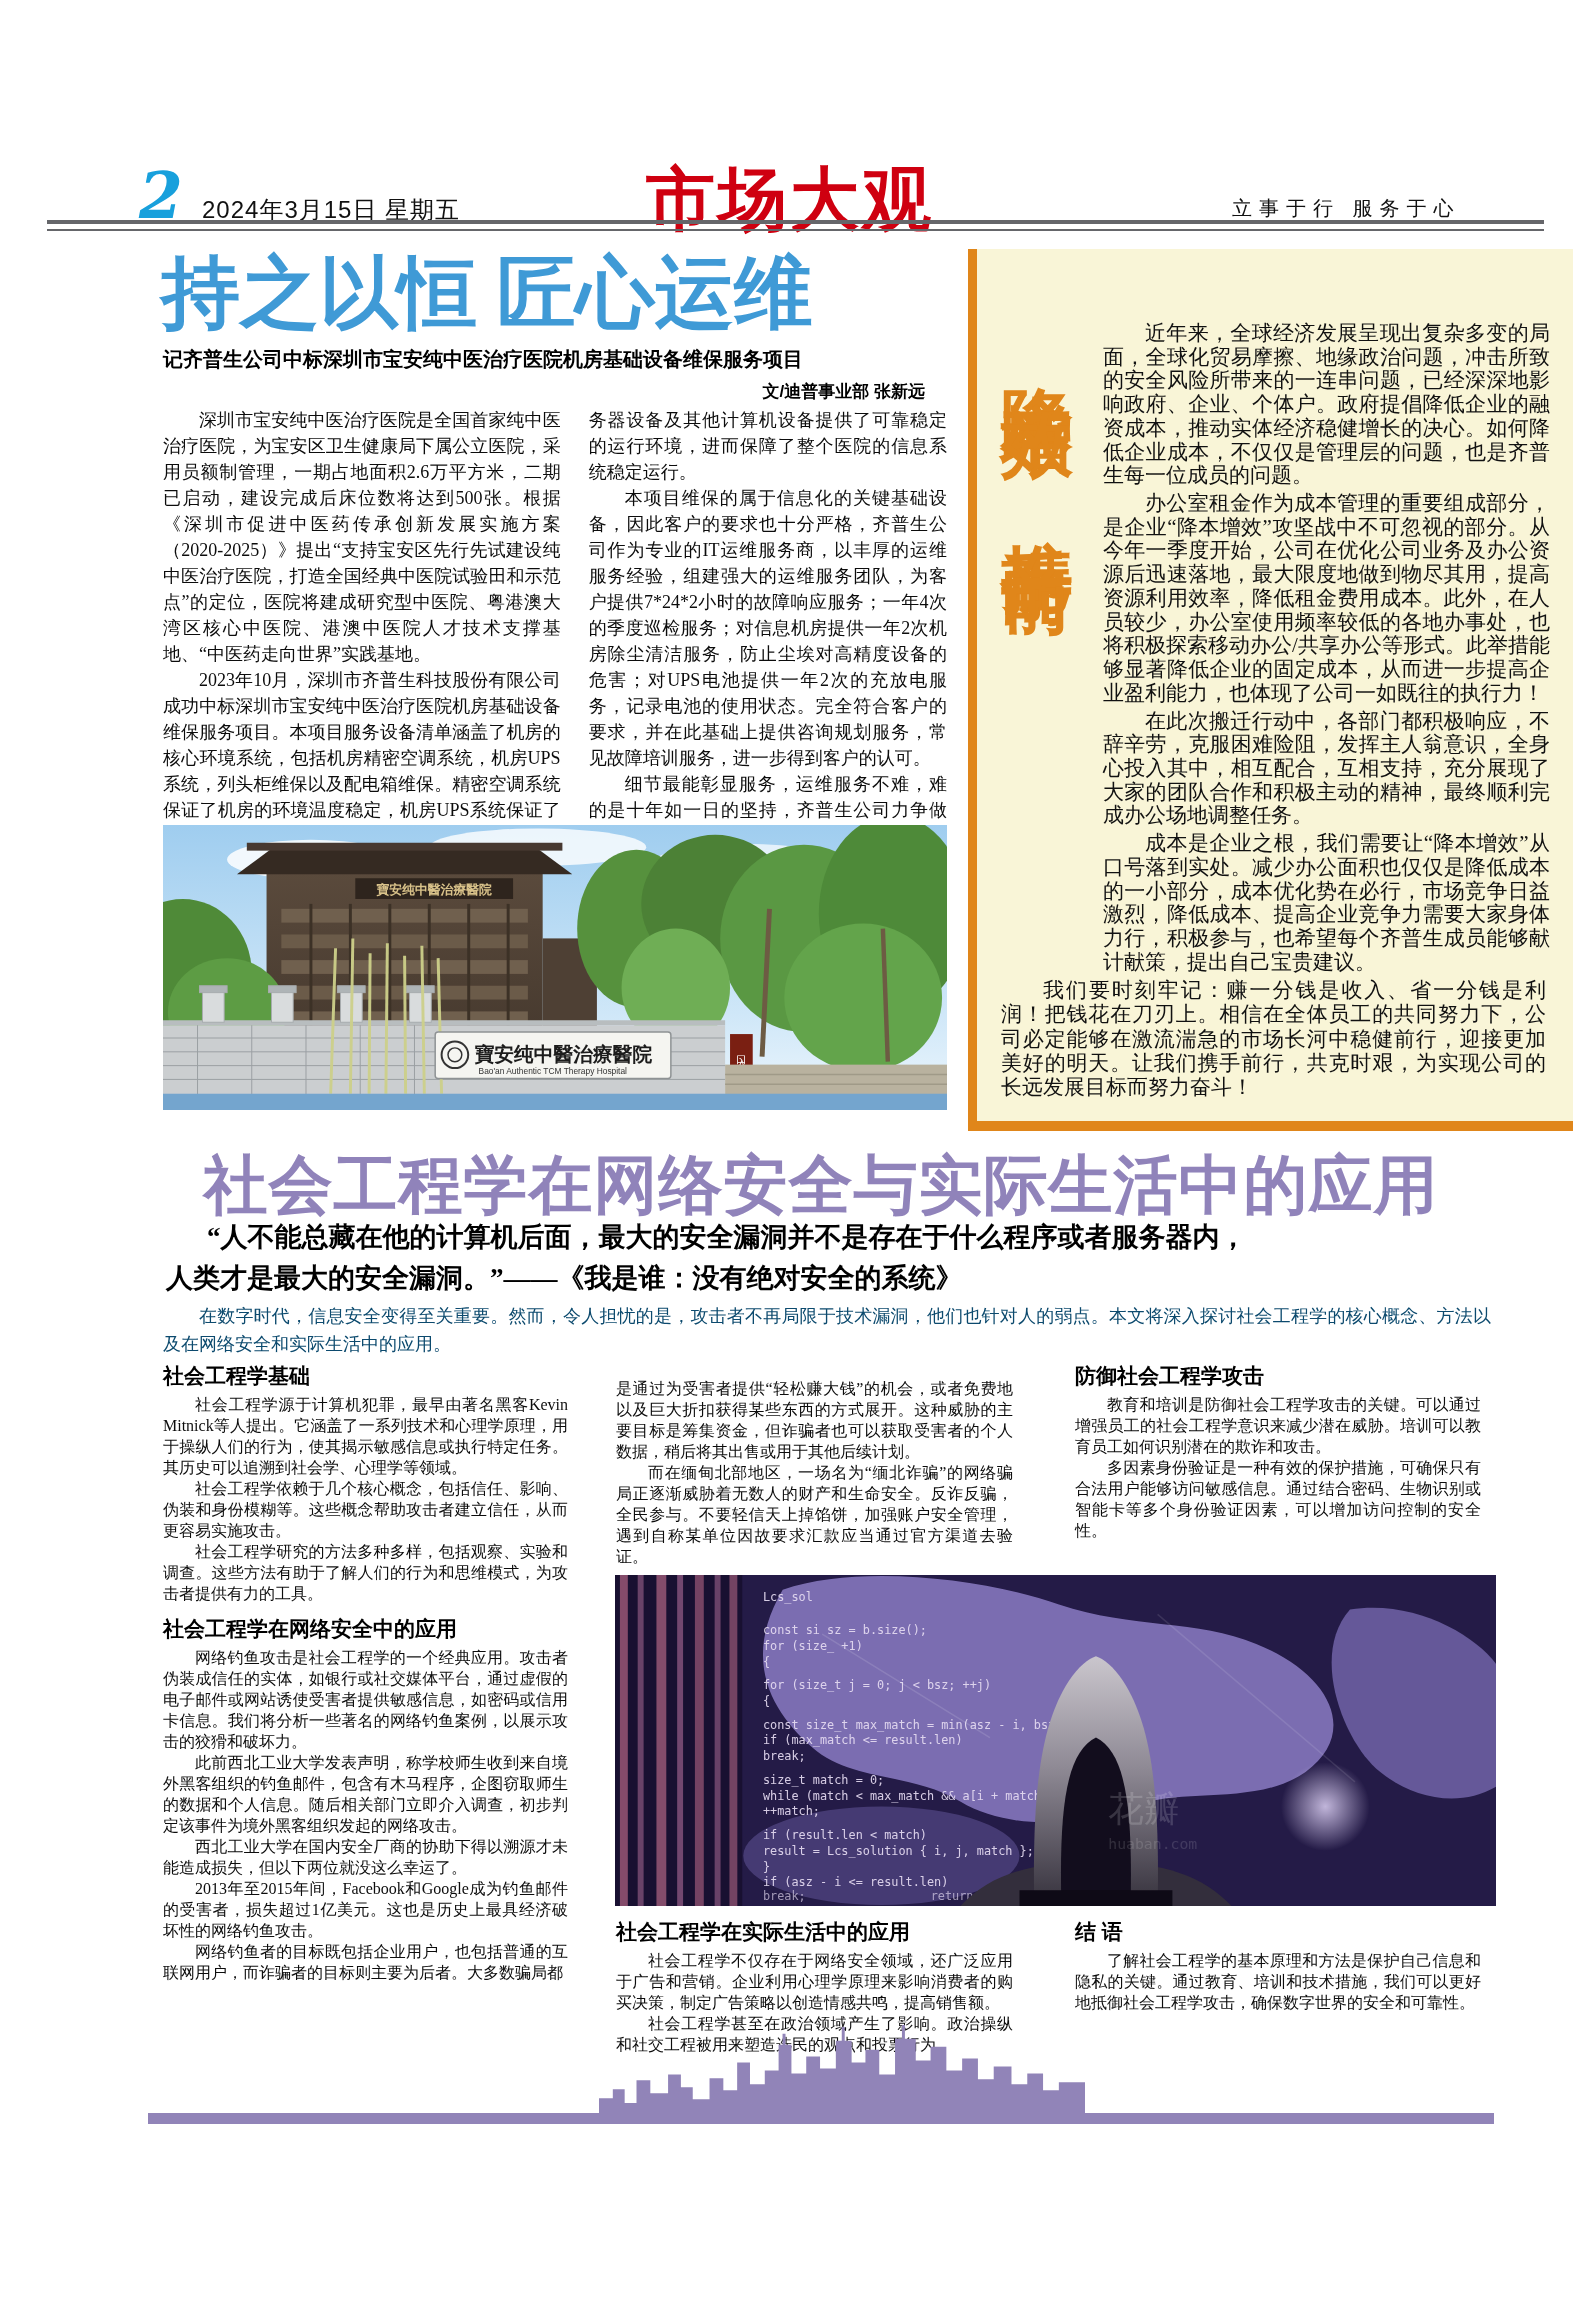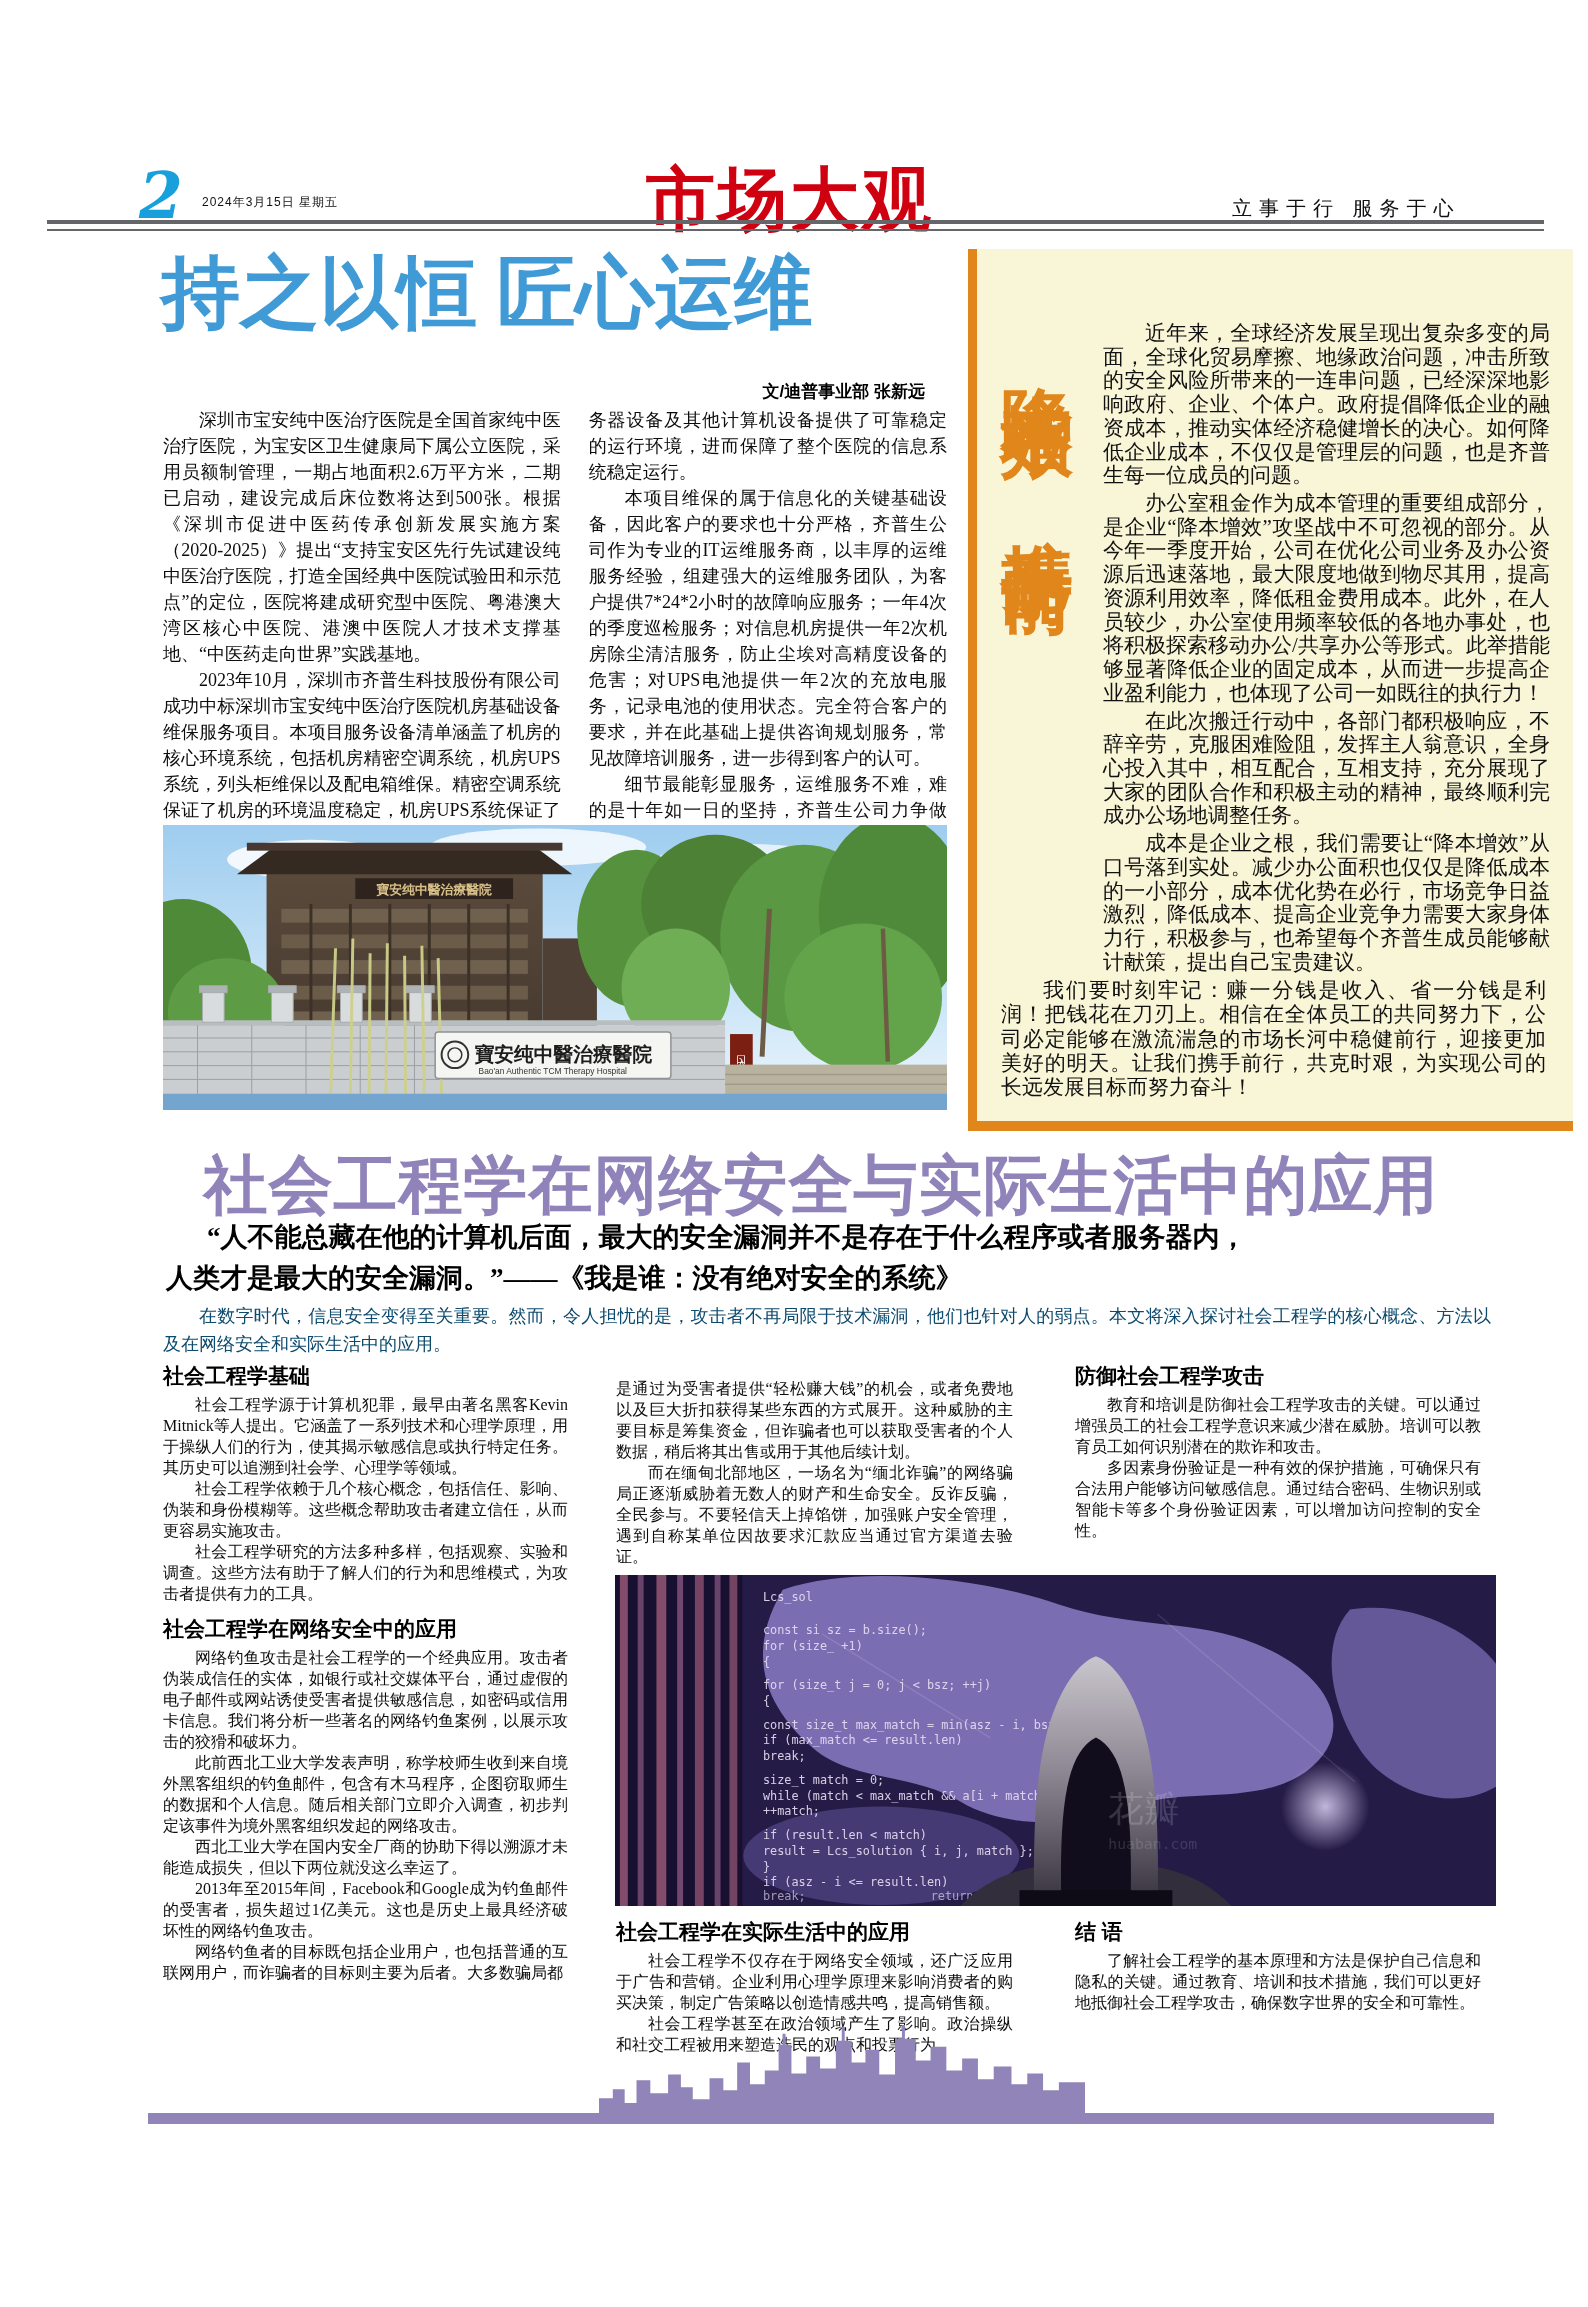--- a/index.html
+++ b/index.html
@@ -8,7 +8,7 @@
 
   
   .pageno { position:absolute; left:139px; top:159px; font-size:63px; font-style:italic; font-weight:700; color:#18a0dc; font-family:"DejaVu Serif",serif; }
-  .issue-date { position:absolute; left:202px; top:194px; font-size:12px; color:#111; letter-spacing:1px; font-family:"Liberation Sans",sans-serif; }
+  .issue-date { position:absolute; left:202px; top:194px; font-size:24px; color:#111; letter-spacing:1px; font-family:"Liberation Sans",sans-serif; }
   .masthead { position:absolute; left:646px; top:154px; font-size:69px; font-weight:700; color:#cf0010; letter-spacing:3px; font-family:"Liberation Serif","DejaVu Serif",serif; }
   .motto { position:absolute; left:1232px; top:195px; font-size:20px; color:#111; letter-spacing:7px; font-family:"Liberation Sans",sans-serif; }
   .rule-thick { position:absolute; left:47px; top:220px; width:1497px; height:4.4px; background:#65666a; }

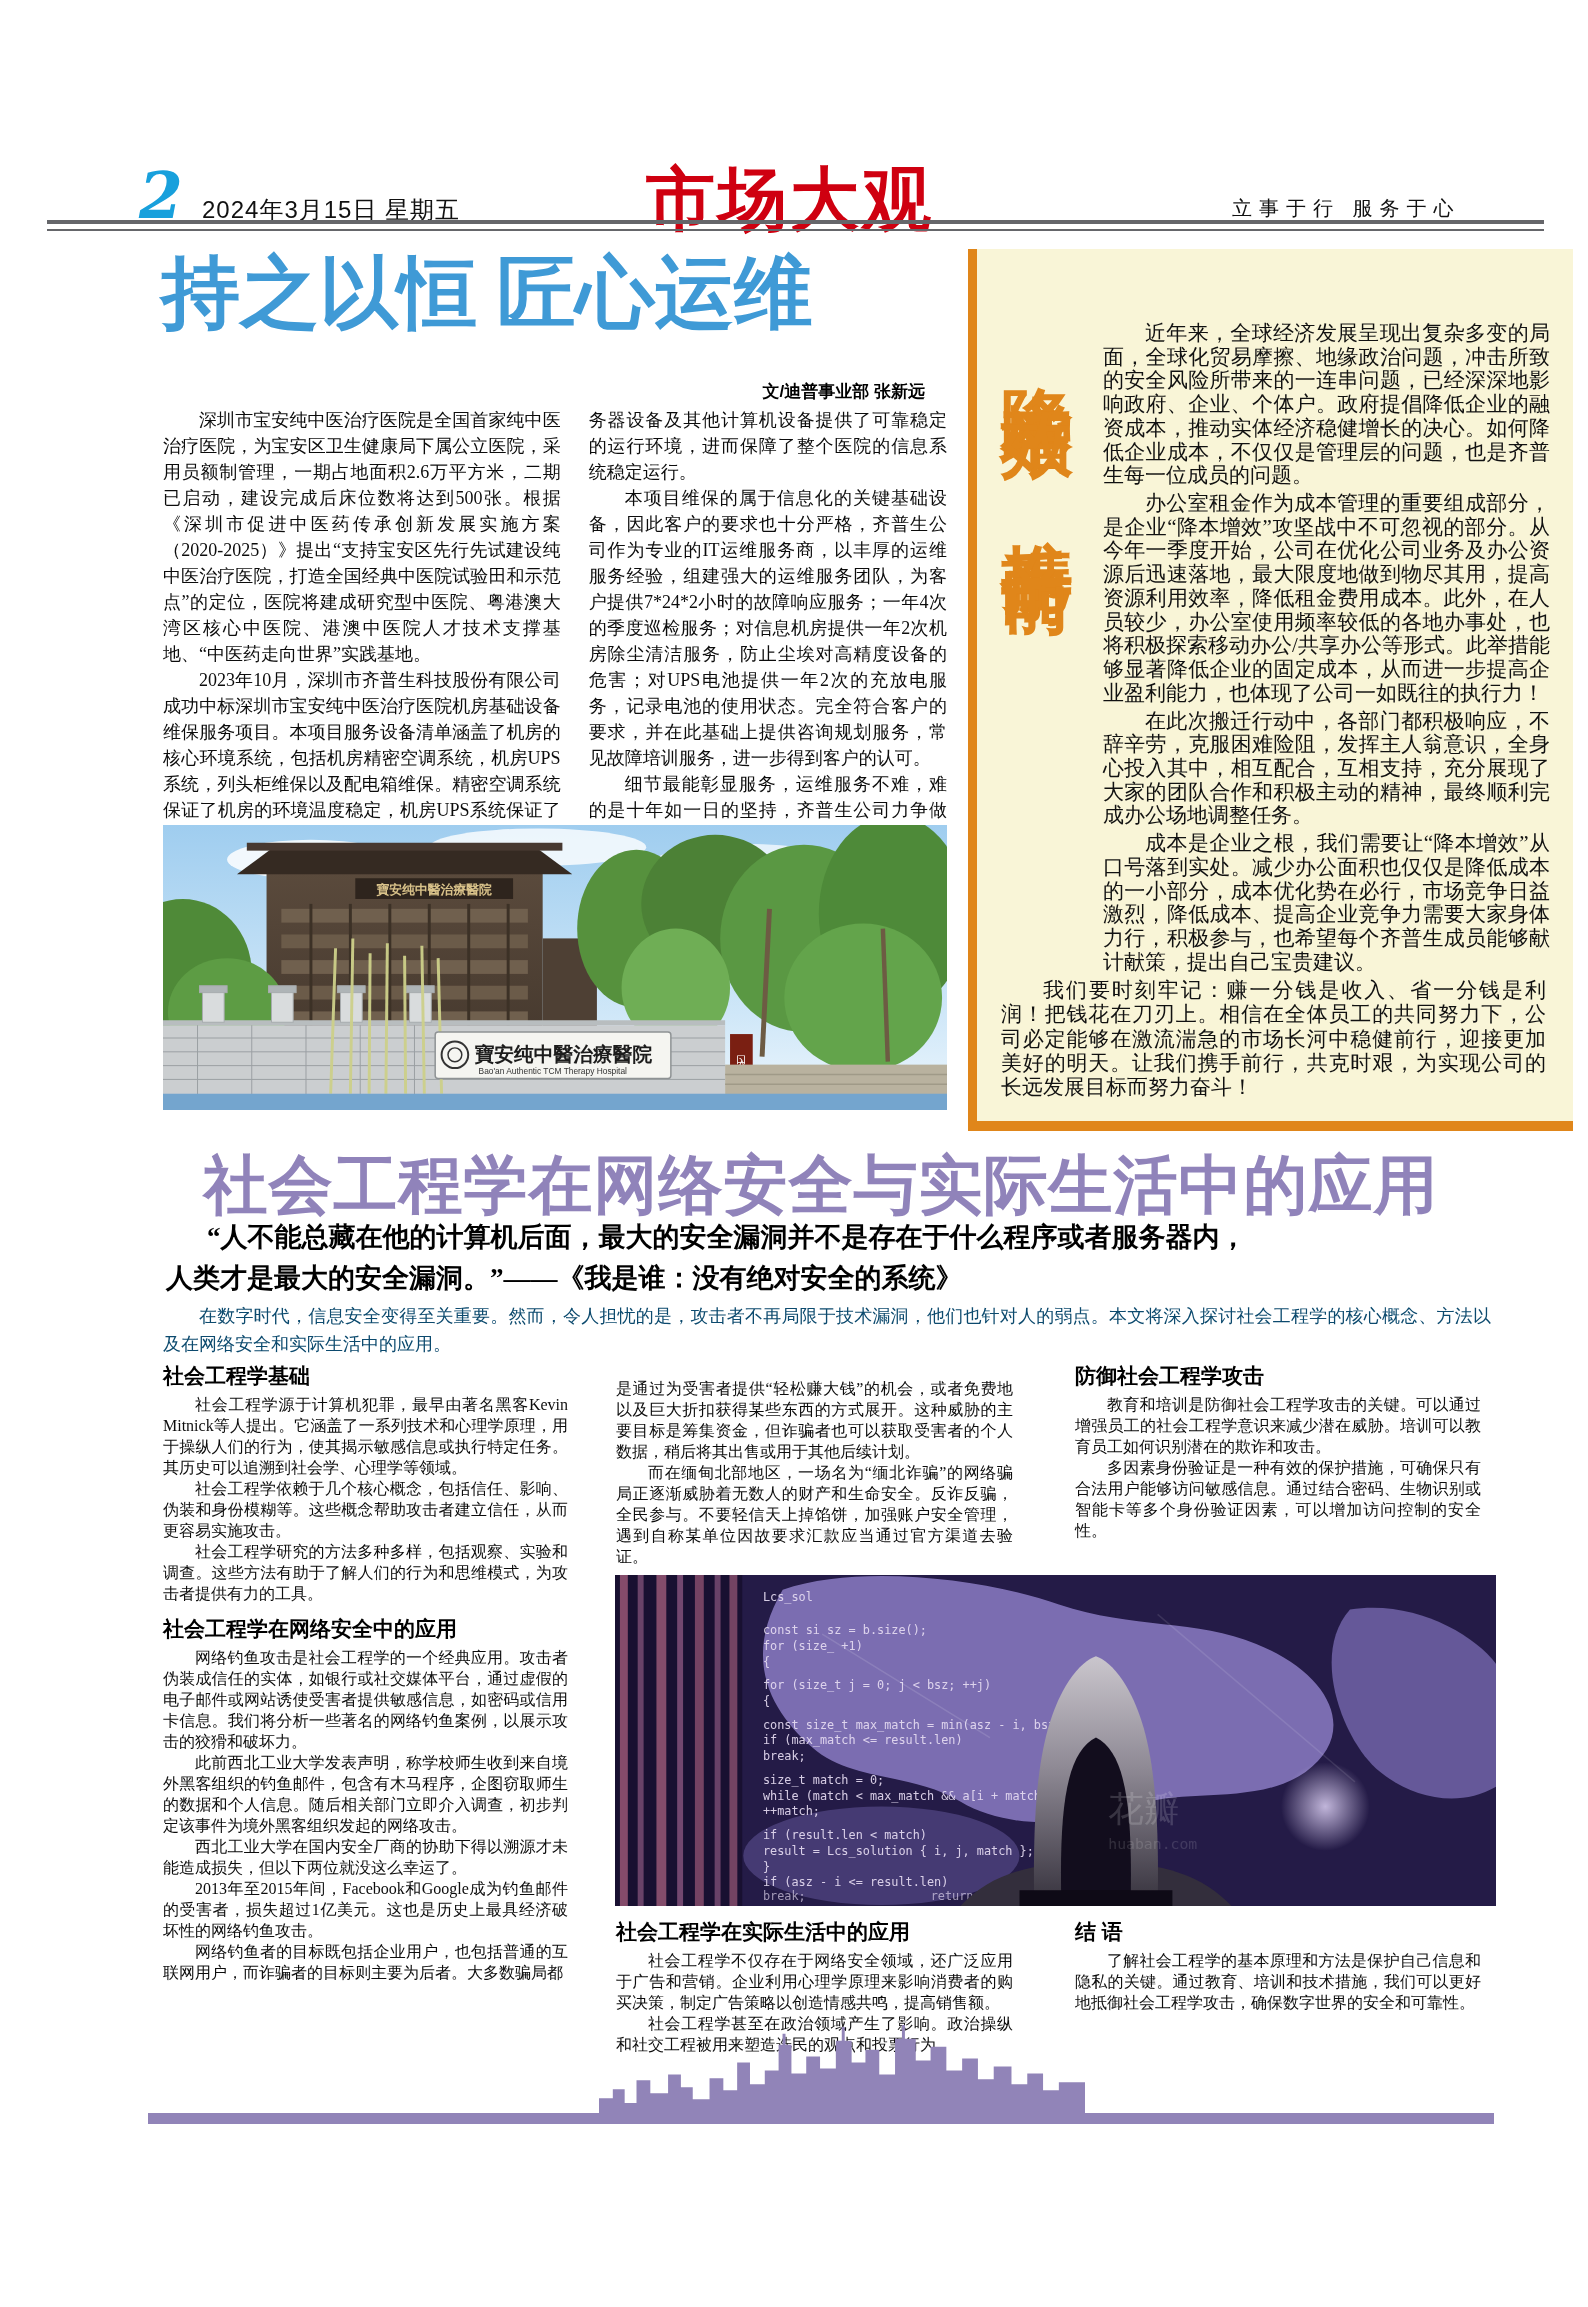--- a/index.html
+++ b/index.html
@@ -77,6 +77,7 @@
   <div class="rule-thin"></div>
 
   <div class="main-headline">持之以恒 匠心运维</div>
+  <div class="main-subtitle">记齐普生公司中标深圳市宝安纯中医治疗医院机房基础设备维保服务项目</div>
   <div class="main-byline">文/迪普事业部 张新远</div>
 
   <div class="main-cols">

